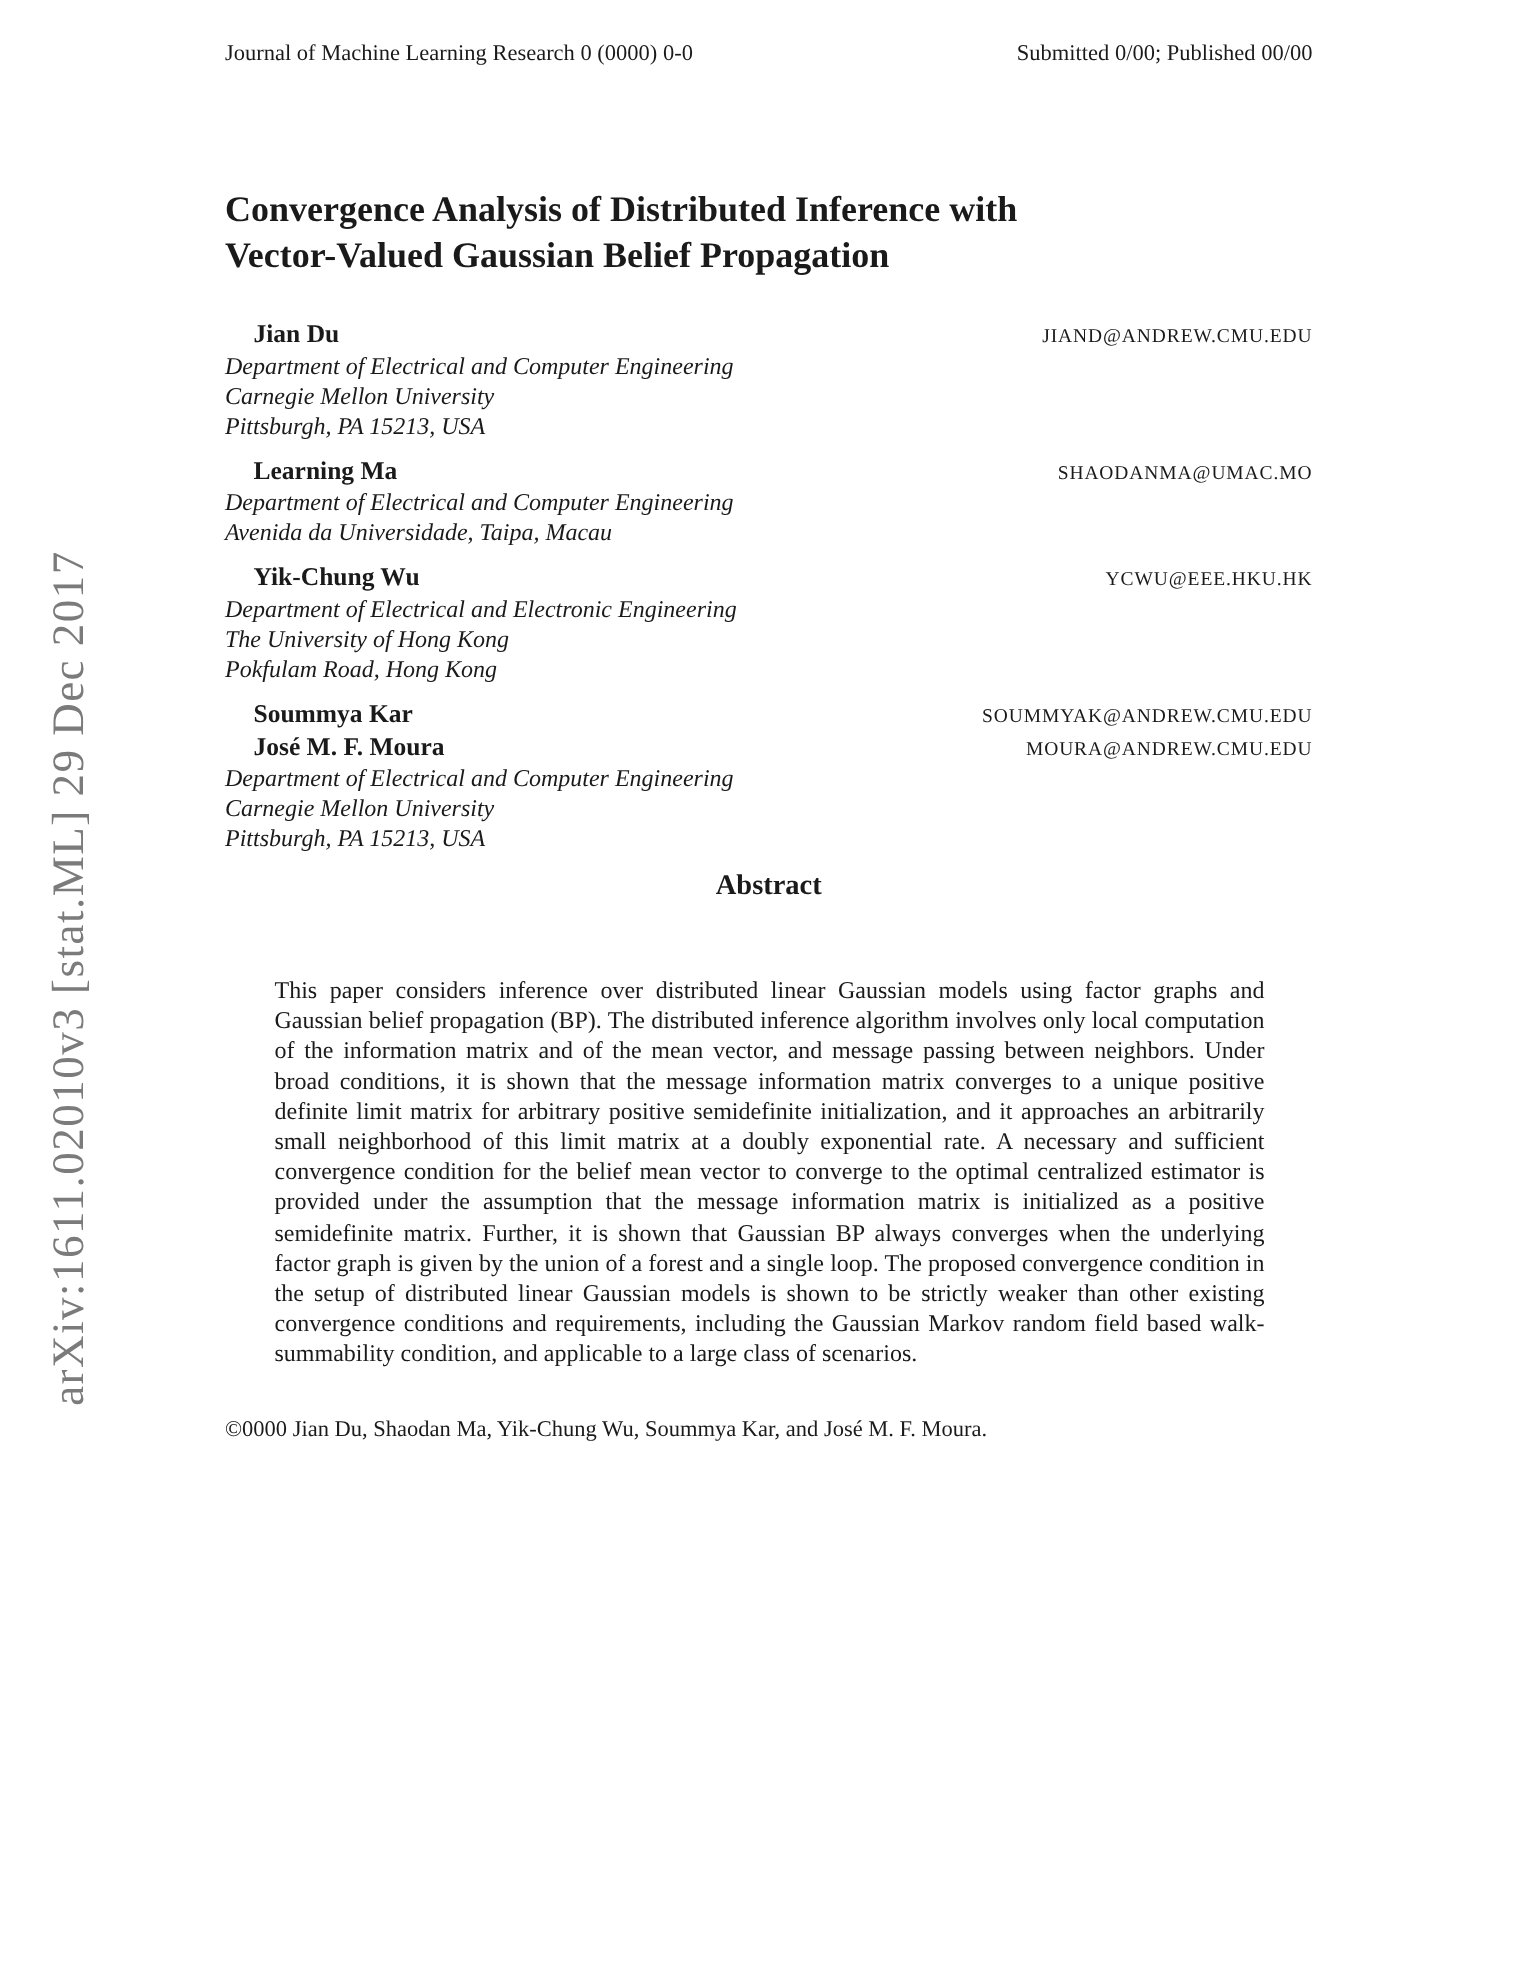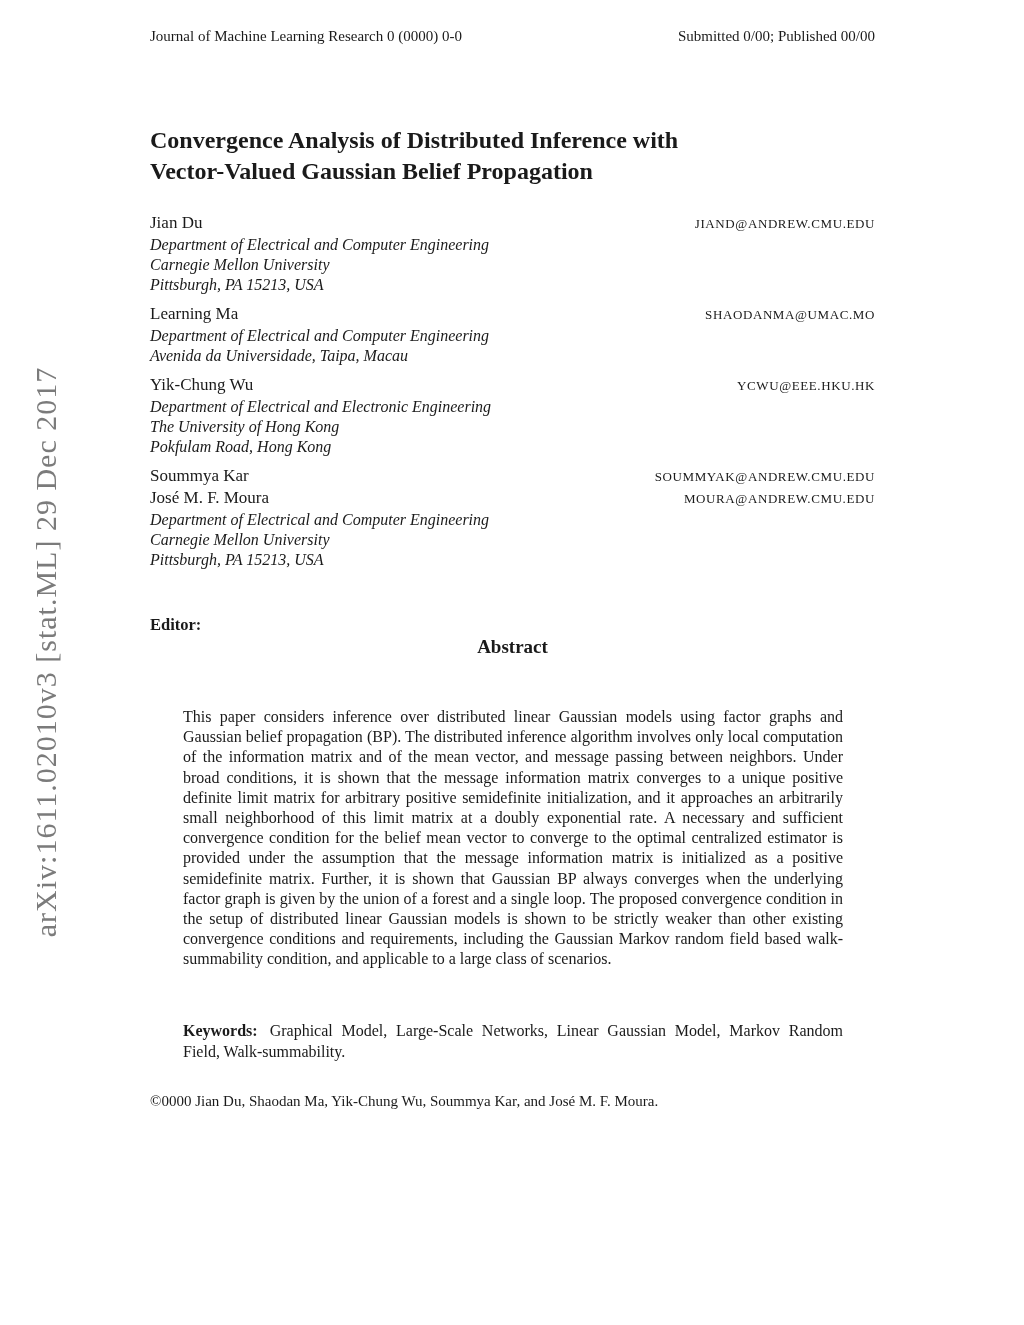--- a/index.html
+++ b/index.html
@@ -49,8 +49,9 @@
     height: 22px;
   }
   .person-name {
-    font-weight: normal;
+    font-weight: bold;
     font-size: 17px;
+    margin-left: 19px;
   }
   .person-email {
     font-size: 13px;

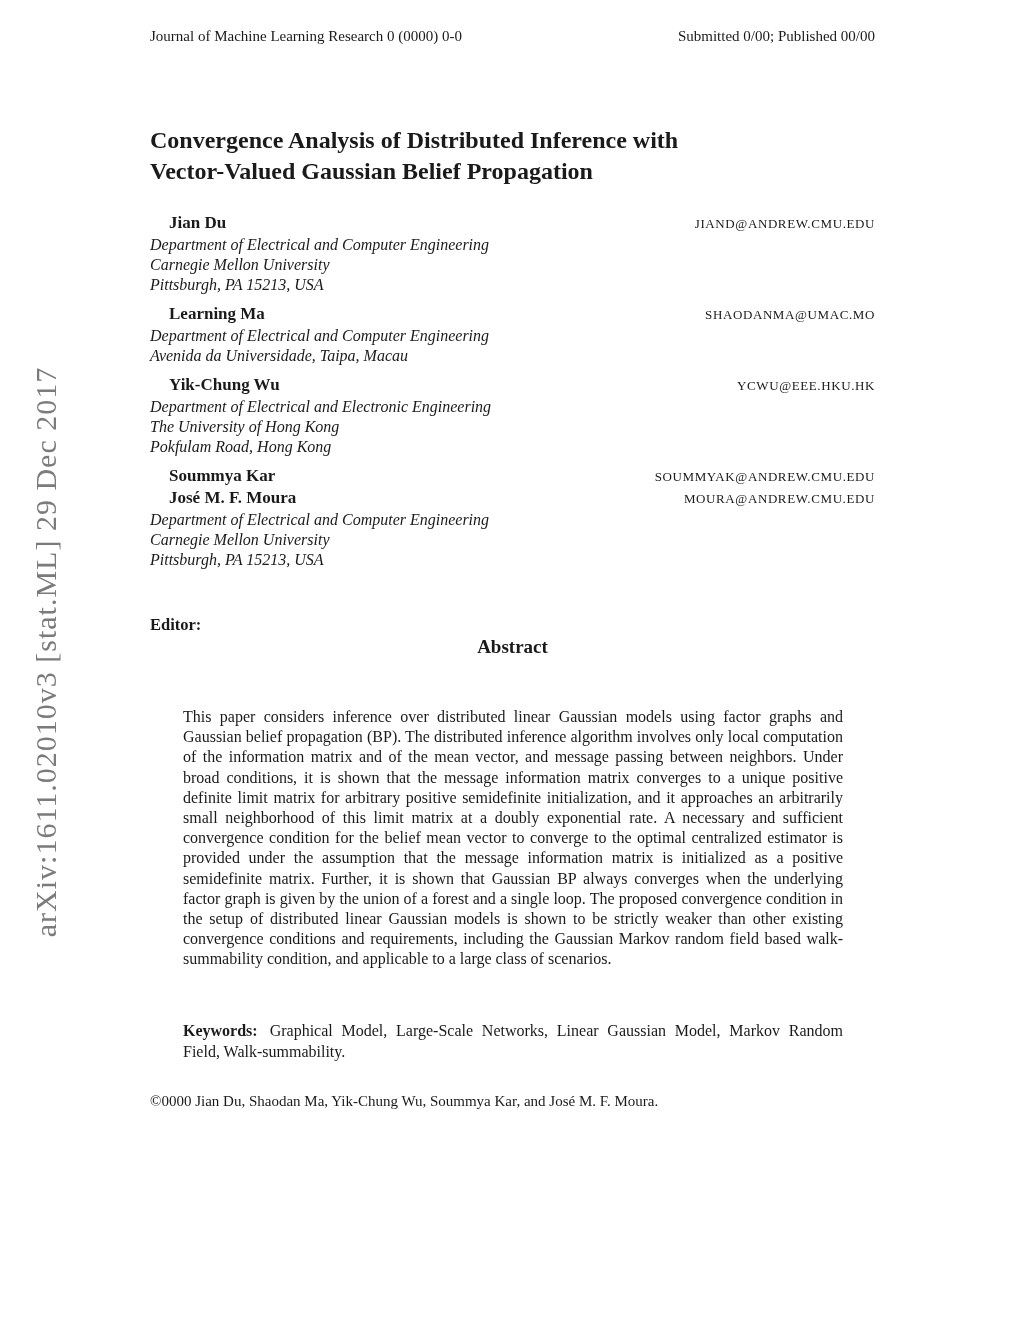--- a/index.html
+++ b/index.html
@@ -160,7 +160,6 @@
 
   </div>
 
-  <div class="editor-line">Editor:</div>
 
   <div class="abstract-heading">Abstract</div>
 

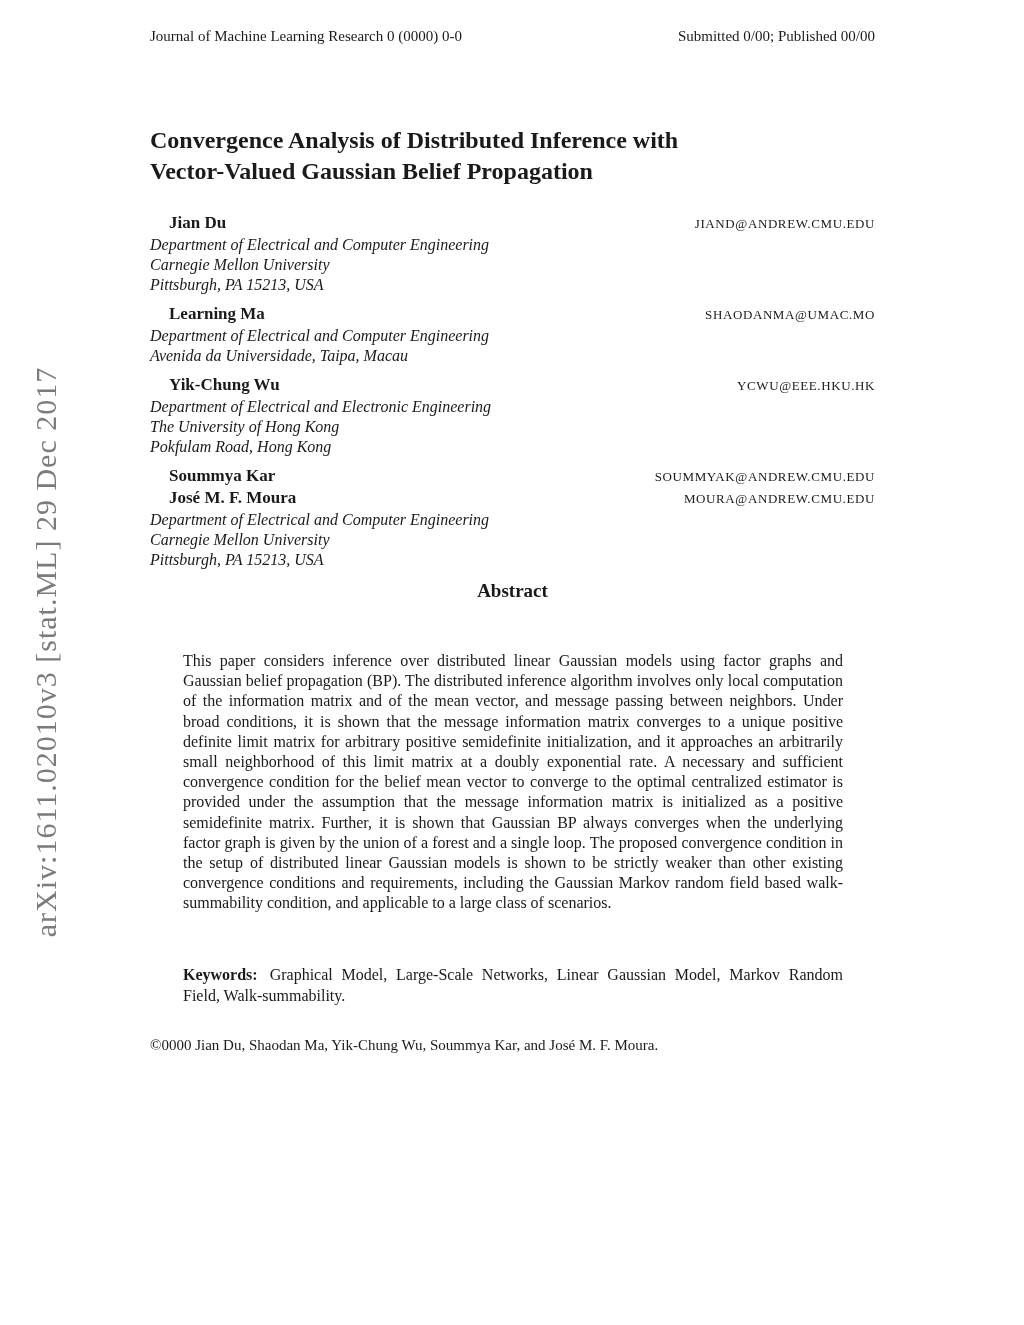--- a/index.html
+++ b/index.html
@@ -165,9 +165,6 @@
 
   <div class="abstract-body">This paper considers inference over distributed linear Gaussian models using factor graphs and Gaussian belief propagation (BP). The distributed inference algorithm involves only local computation of the information matrix and of the mean vector, and message passing between neighbors. Under broad conditions, it is shown that the message information matrix converges to a unique positive definite limit matrix for arbitrary positive semidefinite initialization, and it approaches an arbitrarily small neighborhood of this limit matrix at a doubly exponential rate. A necessary and sufficient convergence condition for the belief mean vector to converge to the optimal centralized estimator is provided under the assumption that the message information matrix is initialized as a positive semidefinite matrix. Further, it is shown that Gaussian BP always converges when the underlying factor graph is given by the union of a forest and a single loop. The proposed convergence condition in the setup of distributed linear Gaussian models is shown to be strictly weaker than other existing convergence conditions and requirements, including the Gaussian Markov random field based walk-summability condition, and applicable to a large class of scenarios.</div>
 
-  <div class="keywords-block">
-    <span class="keywords-label">Keywords:</span><span>Graphical Model, Large-Scale Networks, Linear Gaussian Model, Markov Random Field, Walk-summability.</span>
-  </div>
 
   <div class="copyright-line">©0000 Jian Du, Shaodan Ma, Yik-Chung Wu, Soummya Kar, and José M. F. Moura.</div>
 

